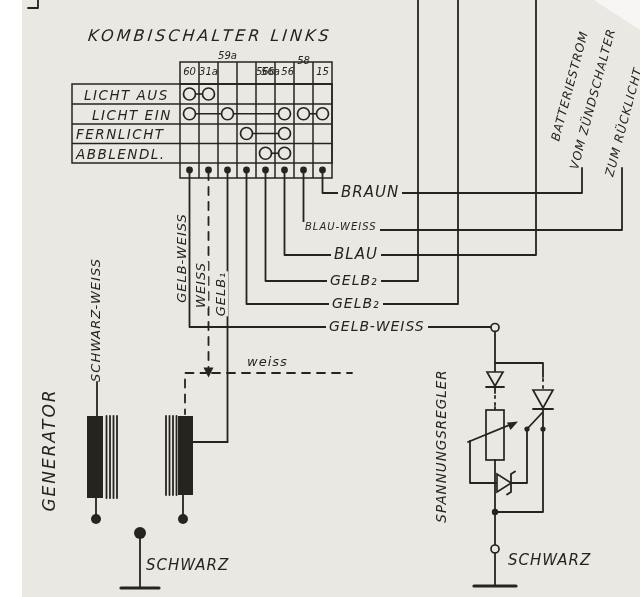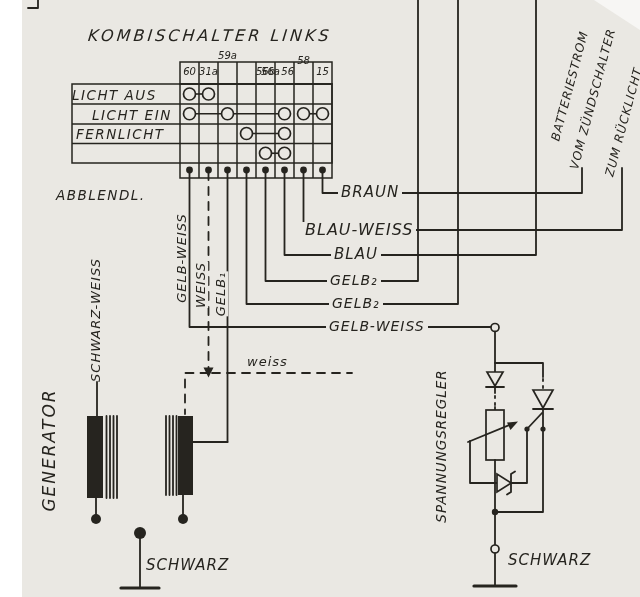--- a/index.html
+++ b/index.html
@@ -171,7 +171,7 @@
   <div class="hdr" style="left:294px;top:55px;">58</div>
   <div class="hdr" style="left:313px;top:66px;">15</div>
 
-  <div class="rowlbl" style="left:72px;top:87px;">LICHT AUS</div>
+  <div class="rowlbl" style="left:84px;top:87px;">LICHT AUS</div>
   <div class="rowlbl" style="left:92px;top:107px;">LICHT EIN</div>
   <div class="rowlbl" style="left:76px;top:126px;">FERNLICHT</div>
   <div class="rowlbl" style="left:56px;top:146px;margin-top:41px;">ABBLENDL.</div>

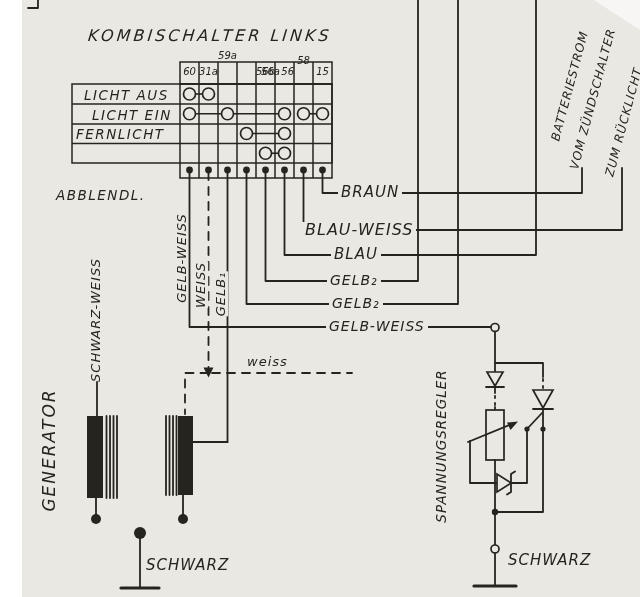--- a/index.html
+++ b/index.html
@@ -174,7 +174,7 @@
   <div class="rowlbl" style="left:84px;top:87px;">LICHT AUS</div>
   <div class="rowlbl" style="left:92px;top:107px;">LICHT EIN</div>
   <div class="rowlbl" style="left:76px;top:126px;">FERNLICHT</div>
-  <div class="rowlbl" style="left:56px;top:146px;margin-top:41px;">ABBLENDL.</div>
+  <div class="rowlbl" style="left:76px;top:146px;">ABBLENDL.</div>
 
   <div class="lbl inline" style="left:338px;top:185px;font-size:15px;">BRAUN</div>
   <div class="lbl inline" style="left:302px;top:222px;font-size:16px;">BLAU-WEISS</div>

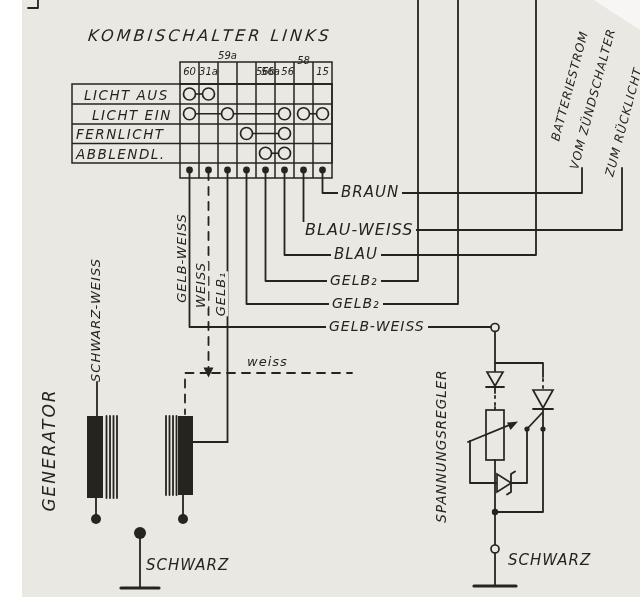--- a/index.html
+++ b/index.html
@@ -177,7 +177,7 @@
   <div class="rowlbl" style="left:76px;top:146px;">ABBLENDL.</div>
 
   <div class="lbl inline" style="left:338px;top:185px;font-size:15px;">BRAUN</div>
-  <div class="lbl inline" style="left:302px;top:222px;font-size:16px;">BLAU-WEISS</div>
+  <div class="lbl inline" style="left:302px;top:222px;font-size:10px;">BLAU-WEISS</div>
   <div class="lbl inline" style="left:331px;top:247px;font-size:15px;">BLAU</div>
   <div class="lbl inline" style="left:327px;top:273px;font-size:14px;">GELB₂</div>
   <div class="lbl inline" style="left:329px;top:296px;font-size:14px;font-style:italic;">GELB₂</div>

